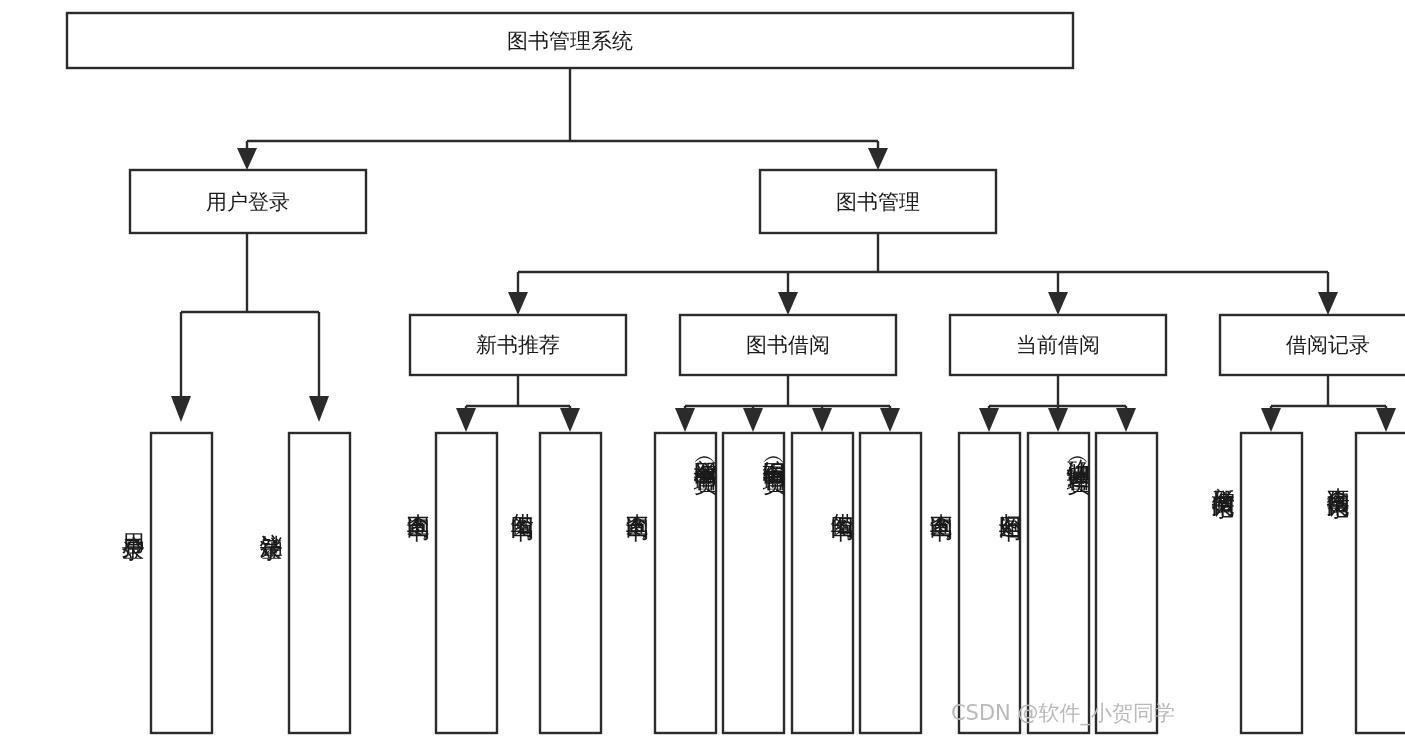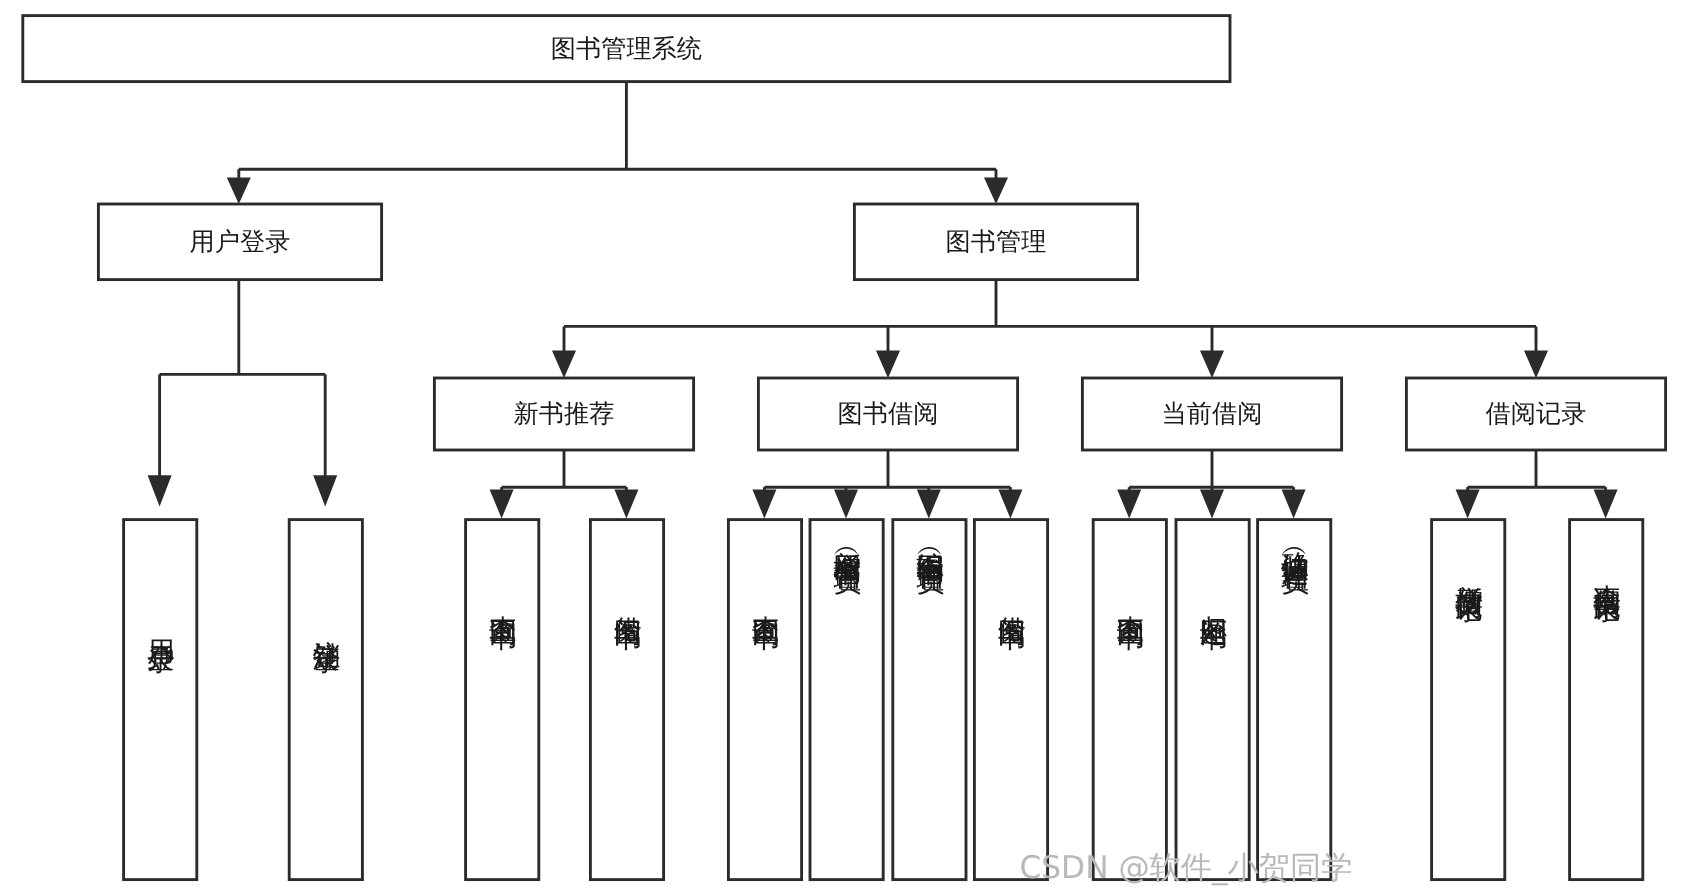--- a/index.html
+++ b/index.html
@@ -20,6 +20,7 @@
     top: 0;
     width: 1135px;
     height: 747px;
+    padding-left: 48px;
   }
   svg.diagram {
     display: block;

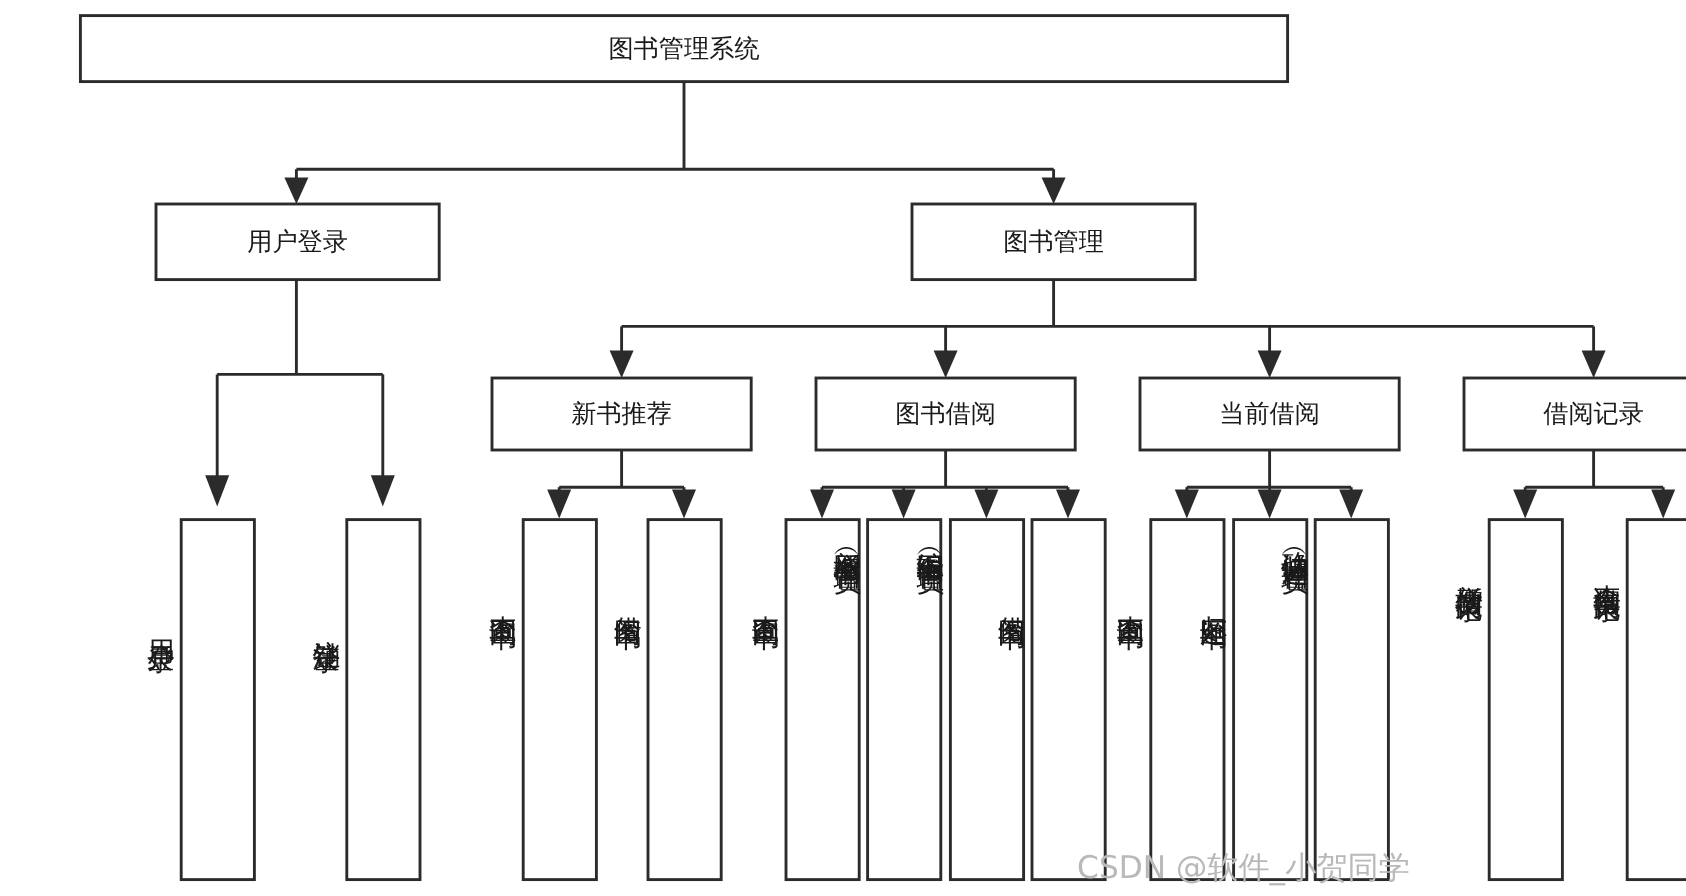--- a/index.html
+++ b/index.html
@@ -68,9 +68,9 @@
   .watermark {
     position: absolute;
     right: 8px;
-    bottom: 6px;
-    font-family: "DejaVu Sans", "Liberation Sans", sans-serif;
-    font-size: 26px;
+    bottom: 20px;
+    font-family: "DejaVu Sans", "Liberation Sans", sans-serif;
+    font-size: 21px;
     color: #b9b9b9;
     white-space: nowrap;
     user-select: none;

